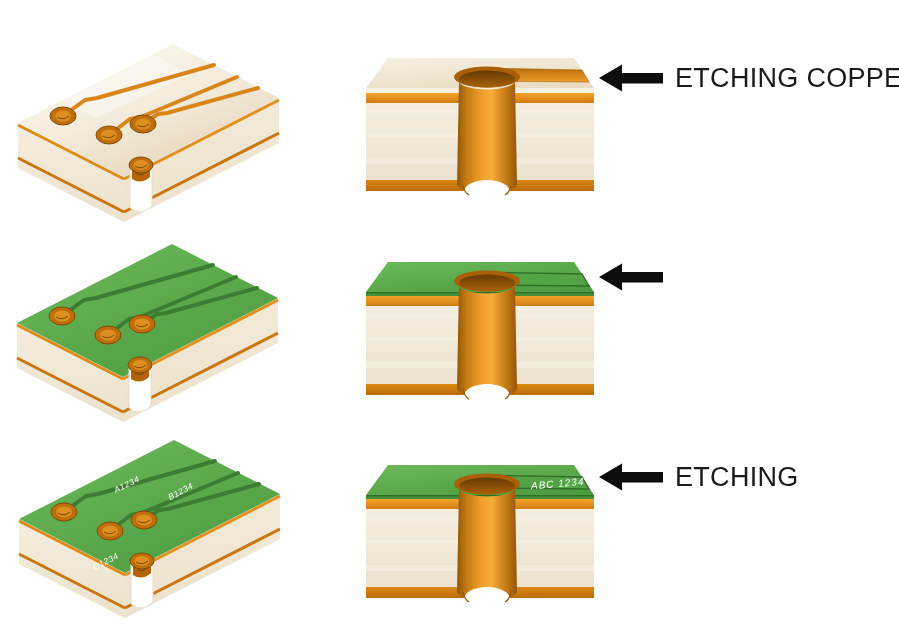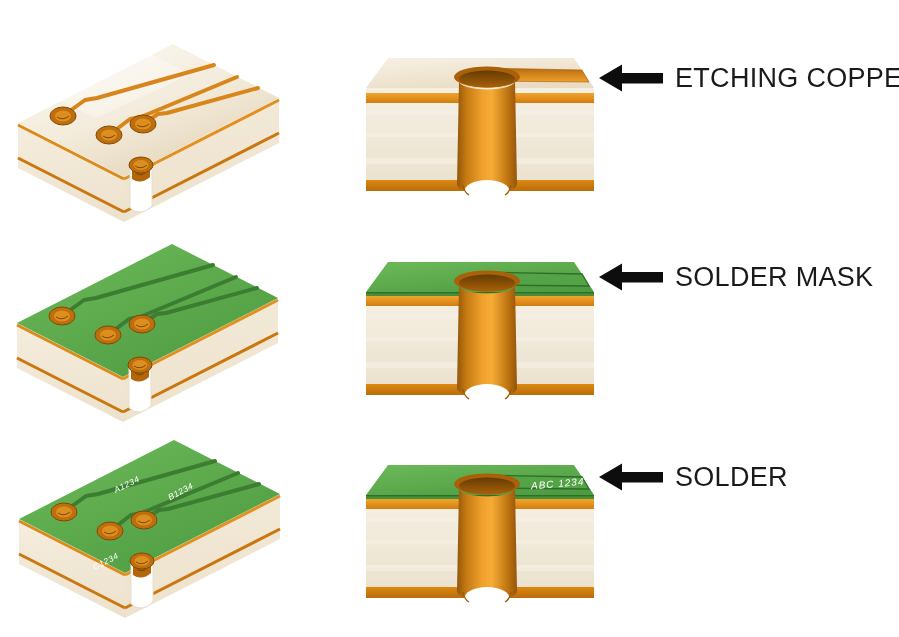--- a/index.html
+++ b/index.html
@@ -204,7 +204,6 @@
         <polygon points="0,15 23,1.5 23,10 64,10 64,20.5 23,20.5 23,28.5" fill="#0D0D0D"></polygon>
       </svg>
   </div>
-  <div class="step-label" style="top:261px">SOLDER MASK</div>
 
   <svg class="abs" style="left:2px;top:432px" width="290" height="200" viewBox="0 0 290 200">
     <path d="M17,87 L123,141 L123,186 L17,132 Z" fill="url(#gSideL)"></path>

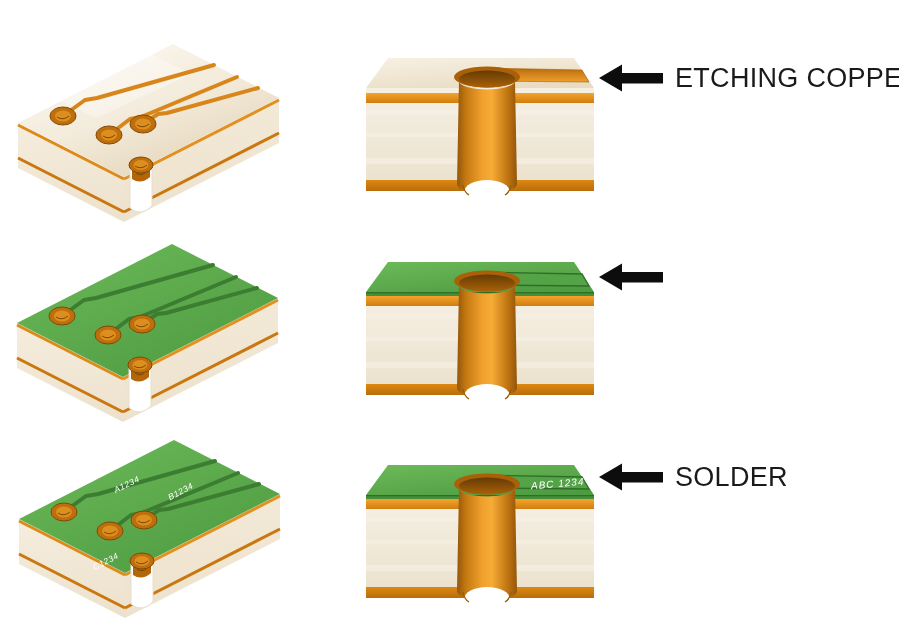--- a/index.html
+++ b/index.html
@@ -274,7 +274,7 @@
         <polygon points="0,15 23,1.5 23,10 64,10 64,20.5 23,20.5 23,28.5" fill="#0D0D0D"></polygon>
       </svg>
   </div>
-  <div class="step-label" style="top:461px">SOLDER</div>
+  <div class="step-label" style="top:461px">ETCHING</div>
 
 </div>
 

